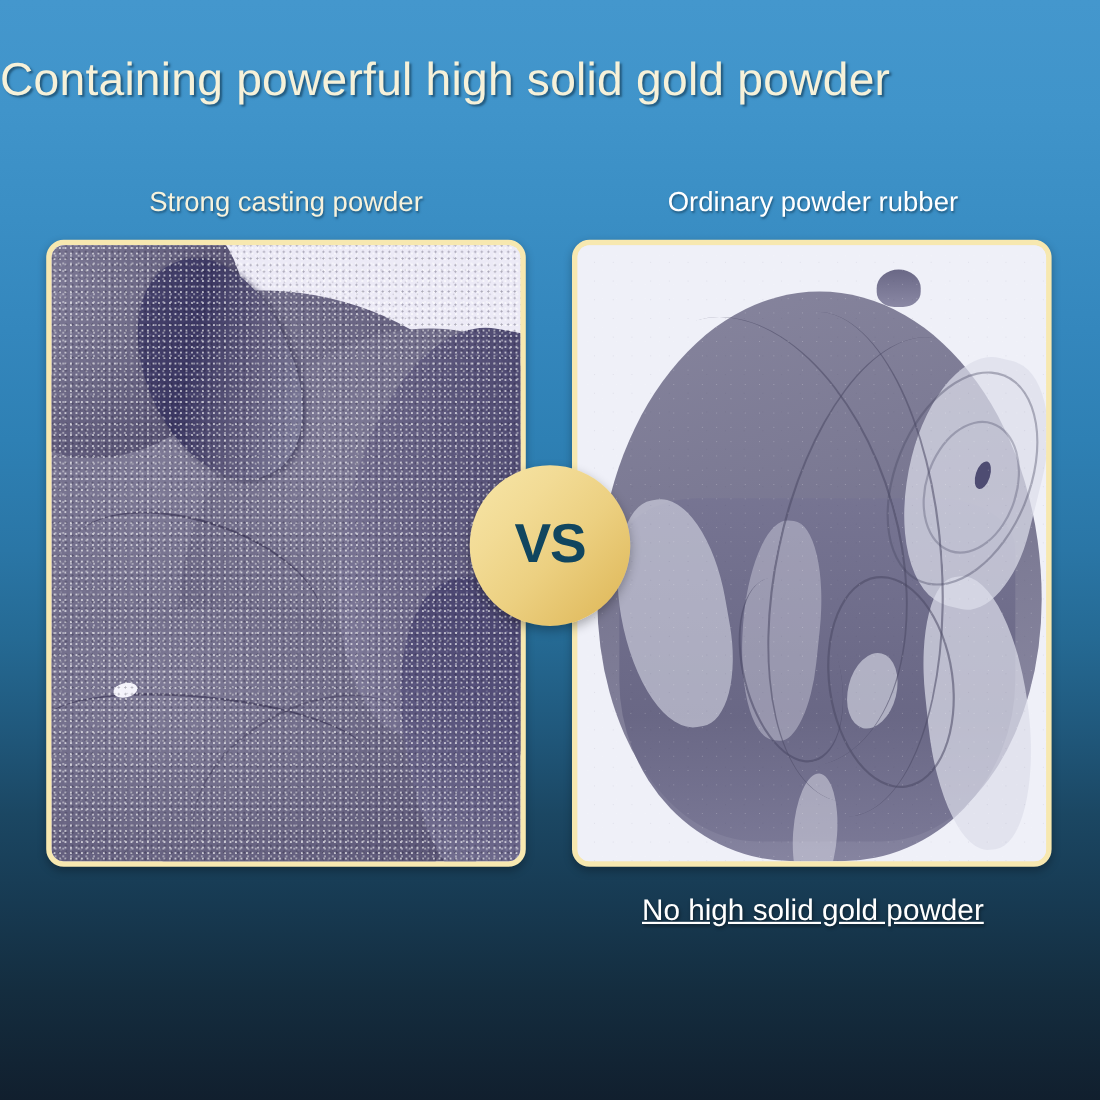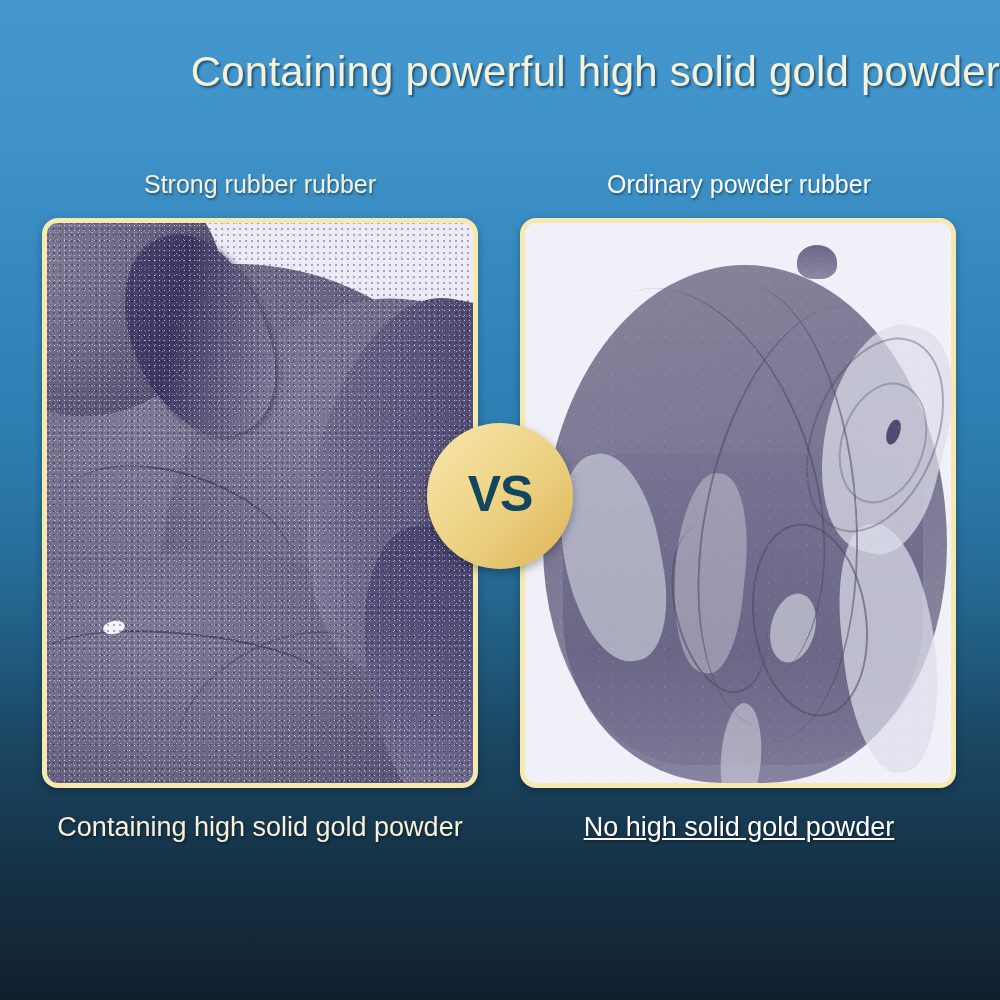--- a/index.html
+++ b/index.html
@@ -34,7 +34,7 @@
     left: 0;
     top: 48px;
     width: 1000px;
-    text-align: right;
+    text-align: left;
     color: #f6f1d9;
     font-size: 42px;
     font-weight: 400;

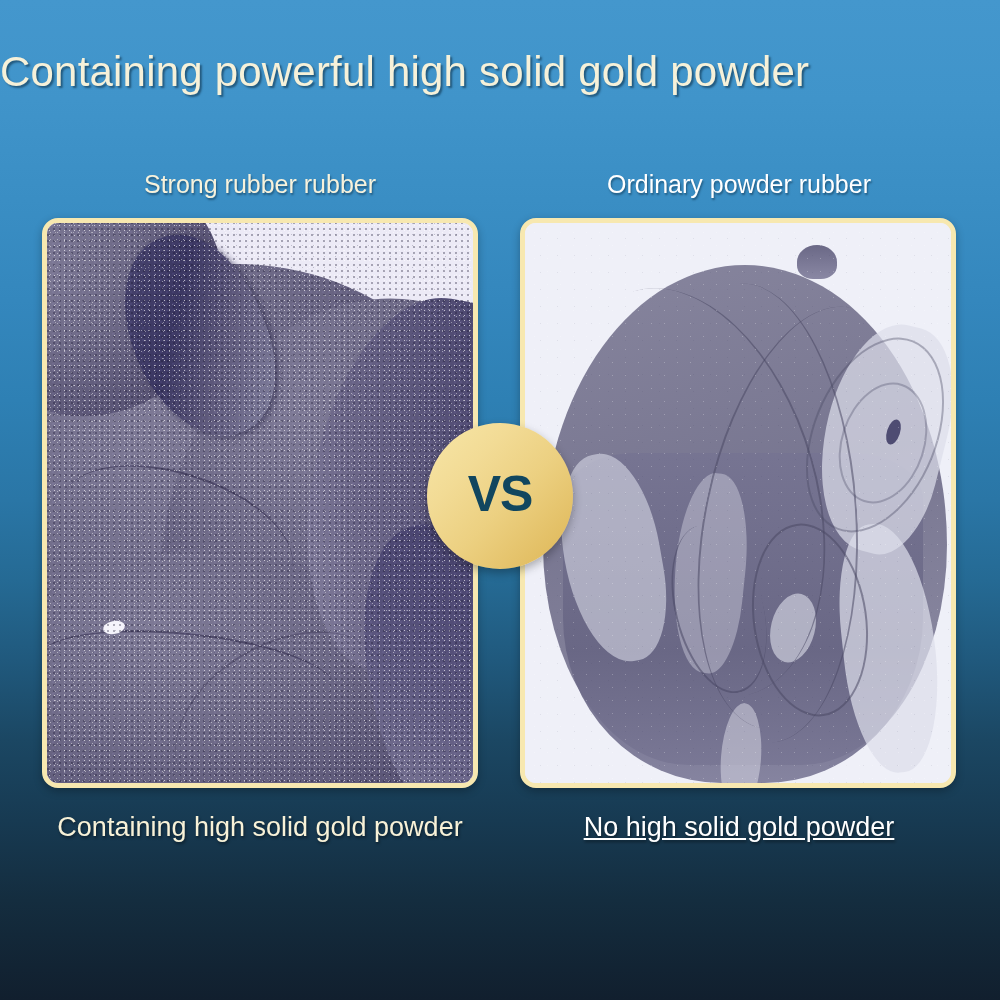--- a/index.html
+++ b/index.html
@@ -261,7 +261,7 @@
 
   <div class="title">Containing powerful high solid gold powder</div>
 
-  <div class="col-label left">Strong rubber rubber</div>
+  <div class="col-label left">Strong casting powder</div>
   <div class="col-label right">Ordinary powder rubber</div>
 
   <div class="panel left">

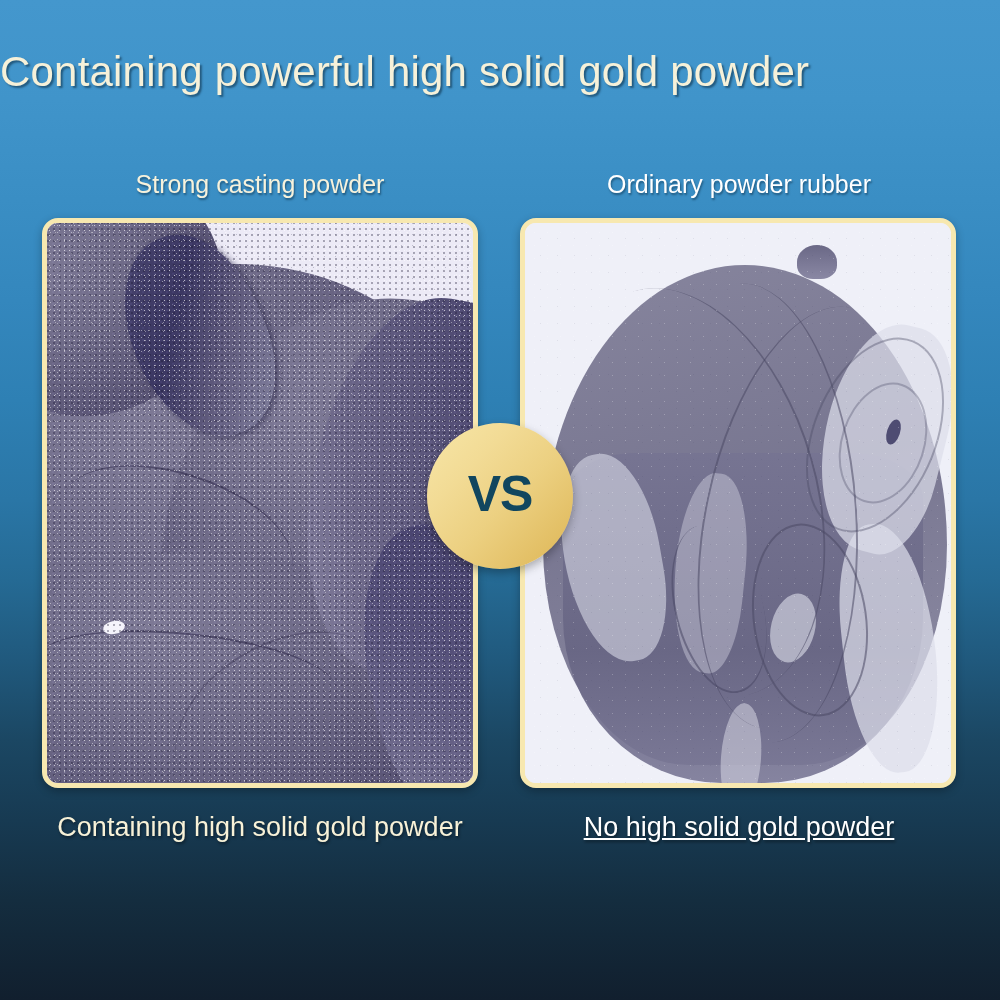--- a/index.html
+++ b/index.html
@@ -312,7 +312,6 @@
     <span>VS</span>
   </div>
 
-  <div class="caption left">Containing high solid gold powder</div>
   <div class="caption right">No high solid gold powder</div>
 
 </div>

